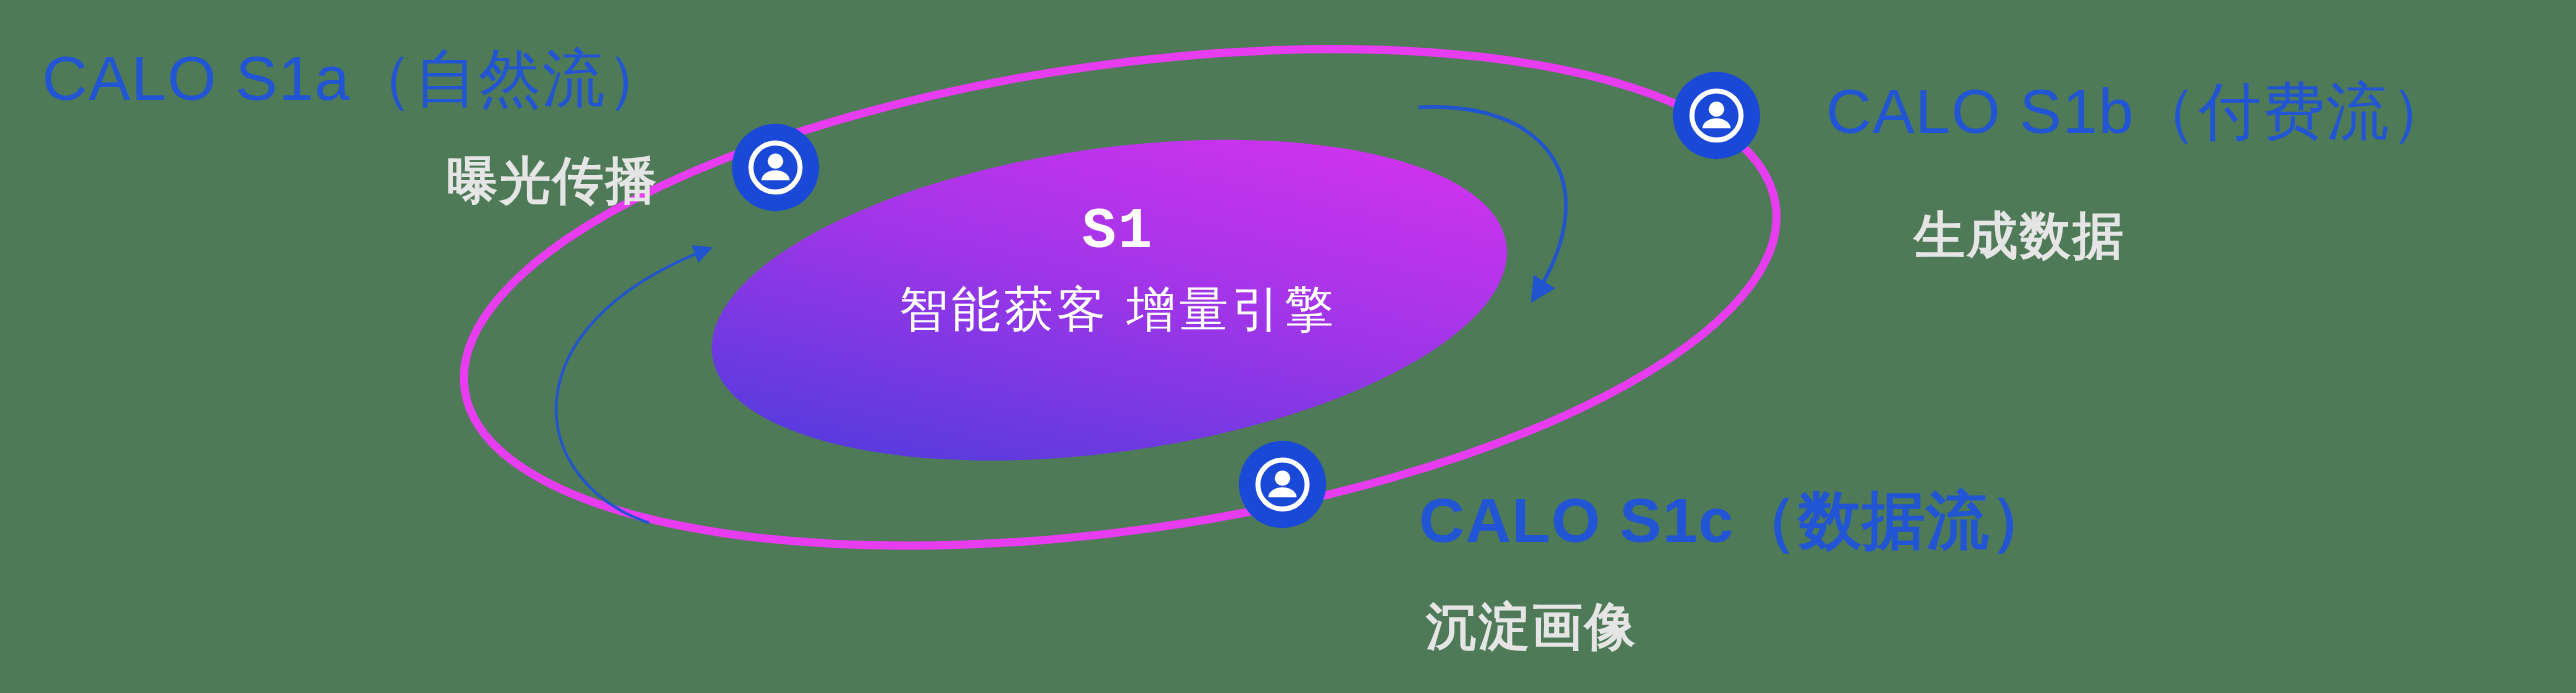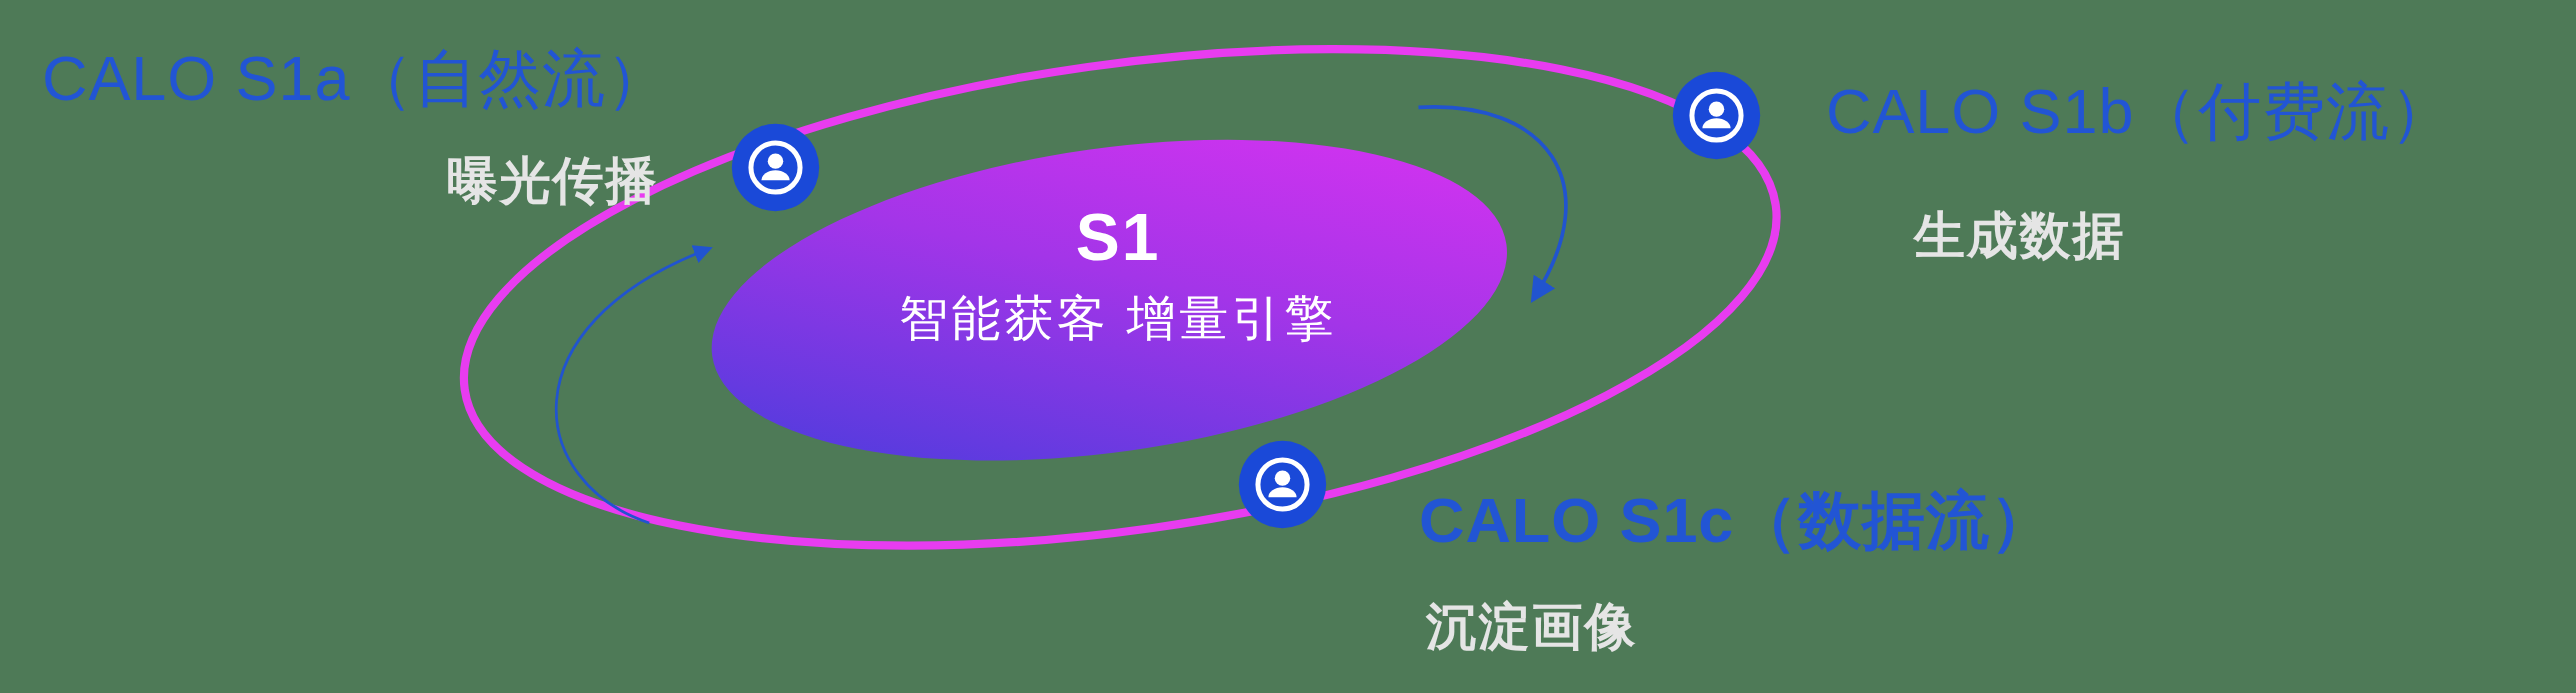--- a/index.html
+++ b/index.html
@@ -54,10 +54,11 @@
     white-space: nowrap;
   }
   .core-title {
-    font-size: 66px;
+    font-size: 57px;
     font-weight: 600;
     letter-spacing: 1.8px;
     line-height: 1;
+    font-family: Liberation Mono, monospace;
   }
   .core-subtitle {
     margin-top: 16.4px;

